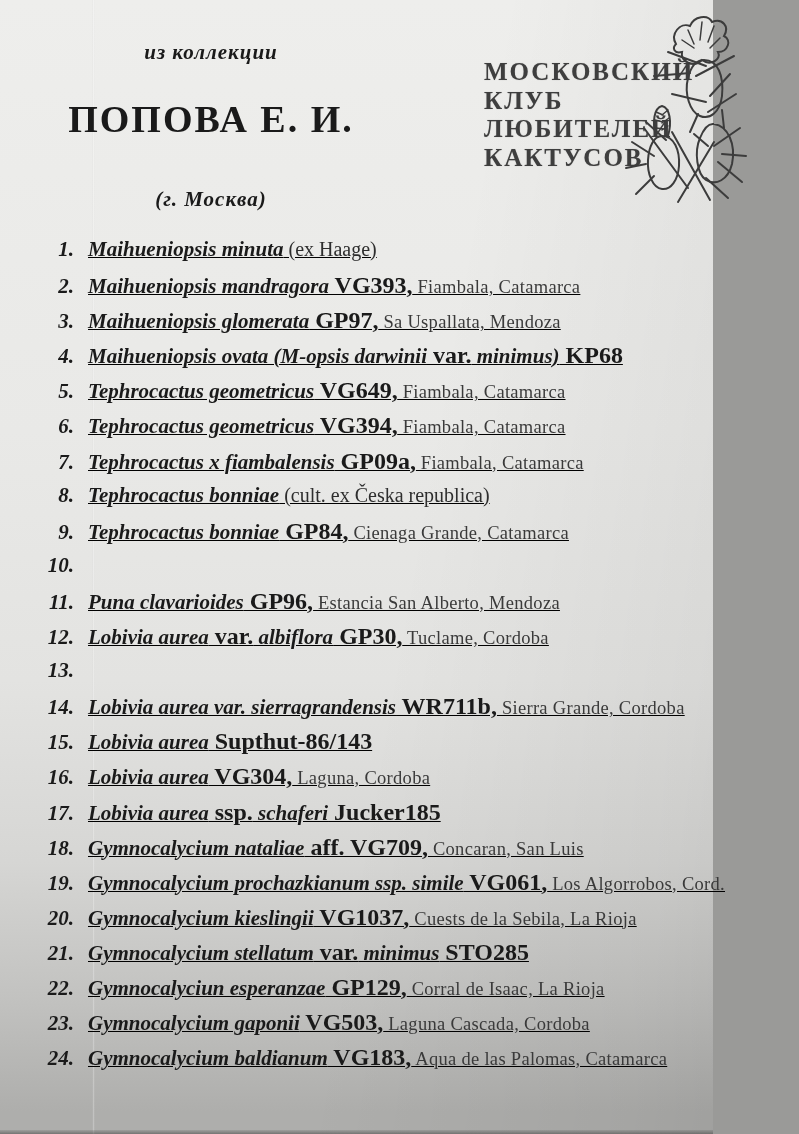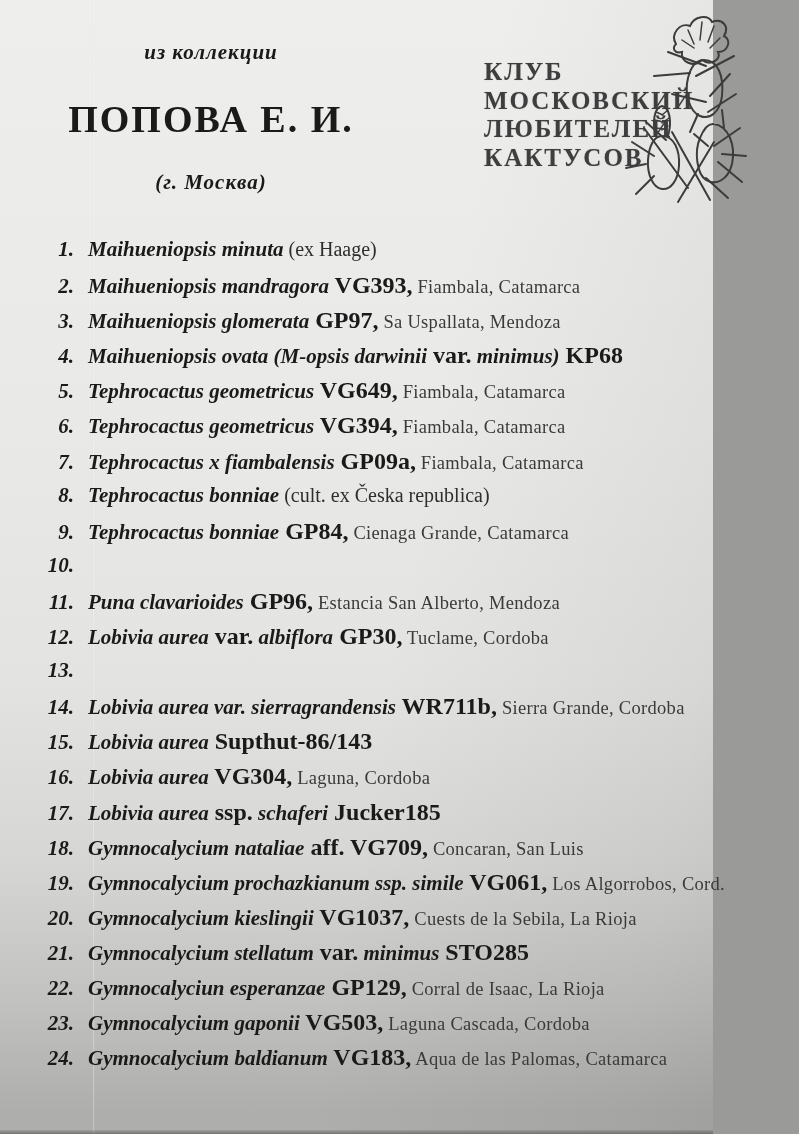--- a/index.html
+++ b/index.html
@@ -78,8 +78,8 @@
   </div>
 
   <div class="club">
+    <div>МОСКОВСКИЙ</div>
     <div>КЛУБ</div>
-    <div>МОСКОВСКИЙ</div>
     <div>ЛЮБИТЕЛЕЙ</div>
     <div>КАКТУСОВ</div>
   </div>

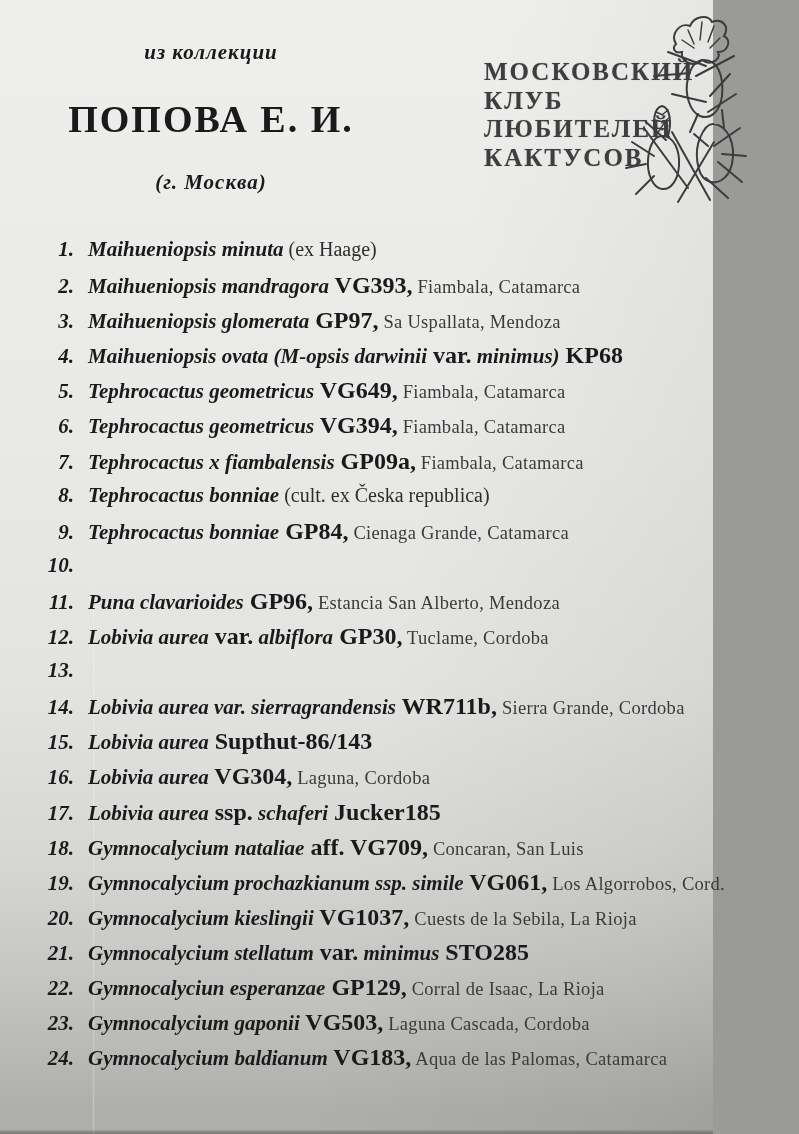--- a/index.html
+++ b/index.html
@@ -36,7 +36,7 @@
     margin-top:32px;font-size:38px;font-weight:bold;letter-spacing:2px;white-space:nowrap;
   }
   .city{
-    margin-top:29px;font-size:21px;font-weight:bold;font-style:italic;letter-spacing:1px;
+    margin-top:46px;font-size:21px;font-weight:bold;font-style:italic;letter-spacing:1px;
   }
 
   .club{

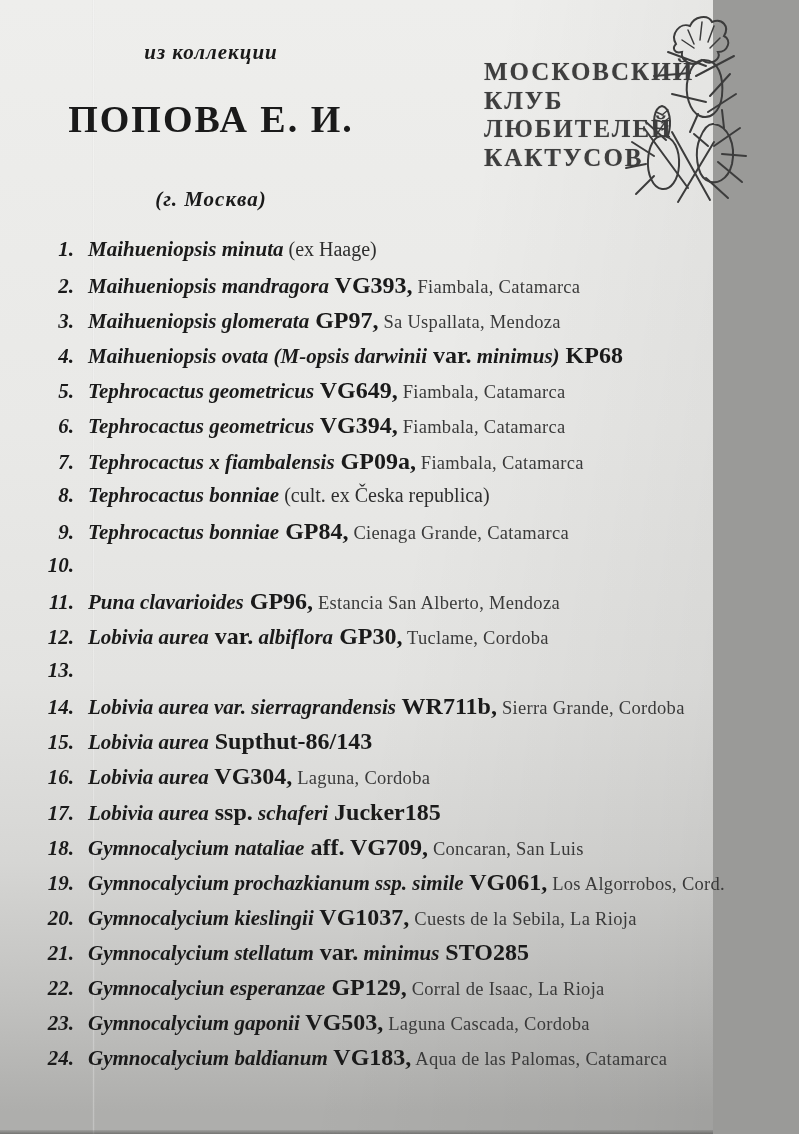--- a/index.html
+++ b/index.html
@@ -59,7 +59,7 @@
     display:inline-block;width:74px;text-align:right;flex:0 0 74px;
     font-weight:bold;font-style:italic;font-size:21px;color:var(--ink);
   }
-  .content{margin-left:14px;}
+  .content{margin-left:14px;text-decoration:underline;}
   .seg-bi{font-weight:bold;font-style:italic;font-size:21px;color:var(--ink);}
   .seg-b {font-weight:bold;font-size:24px;color:var(--ink);}
   .seg-r {font-weight:normal;font-size:20px;color:var(--ink-regular);}

